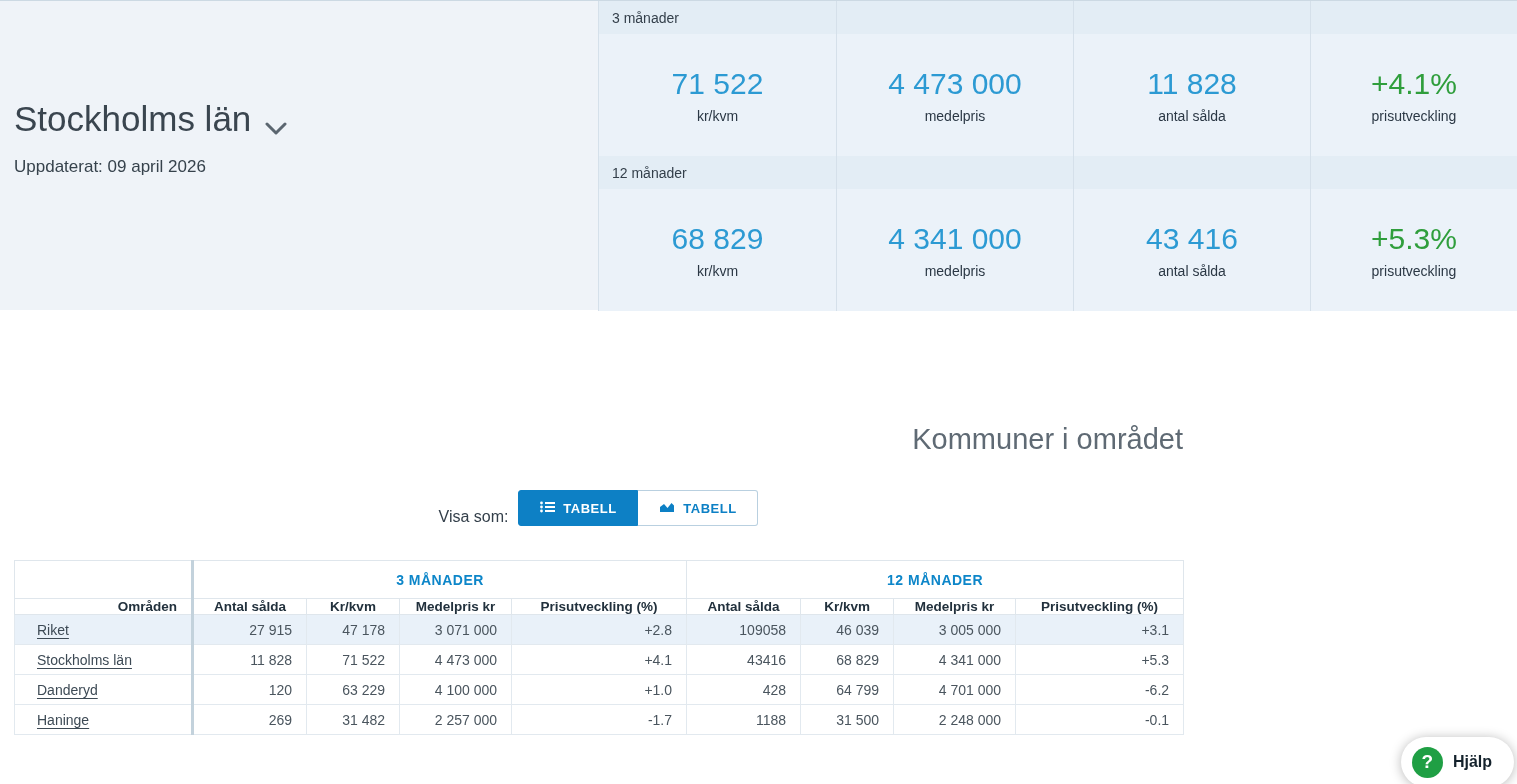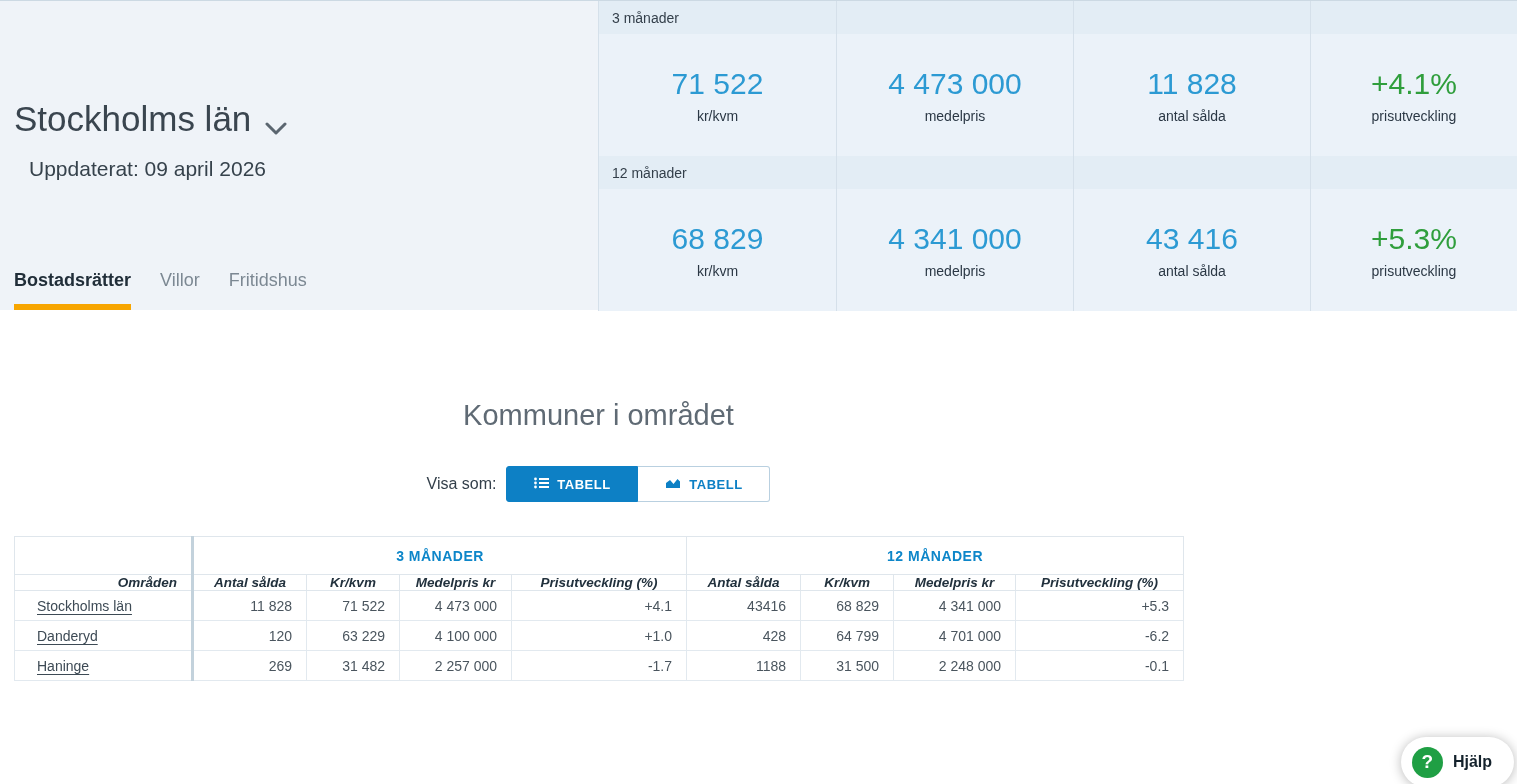--- a/index.html
+++ b/index.html
@@ -13,7 +13,7 @@
   .page-title { position:absolute; left:0; top:94px; font-size:35px; color:#3a454f;
     font-weight:400; display:flex; align-items:center; gap:14px; }
   .chevron { display:inline-block; margin-top:8px; }
-  .updated { position:absolute; left:15px; top:156px; font-size:21px; color:#36424c; }
+  .updated { position:absolute; left:0; top:156px; font-size:17px; color:#36424c; }
 
   .tabs { position:absolute; left:0; bottom:0; display:flex; align-items:flex-end; }
   .tab { font-size:18px; color:#7c8893; margin-right:29px; padding-bottom:19px; cursor:pointer; }

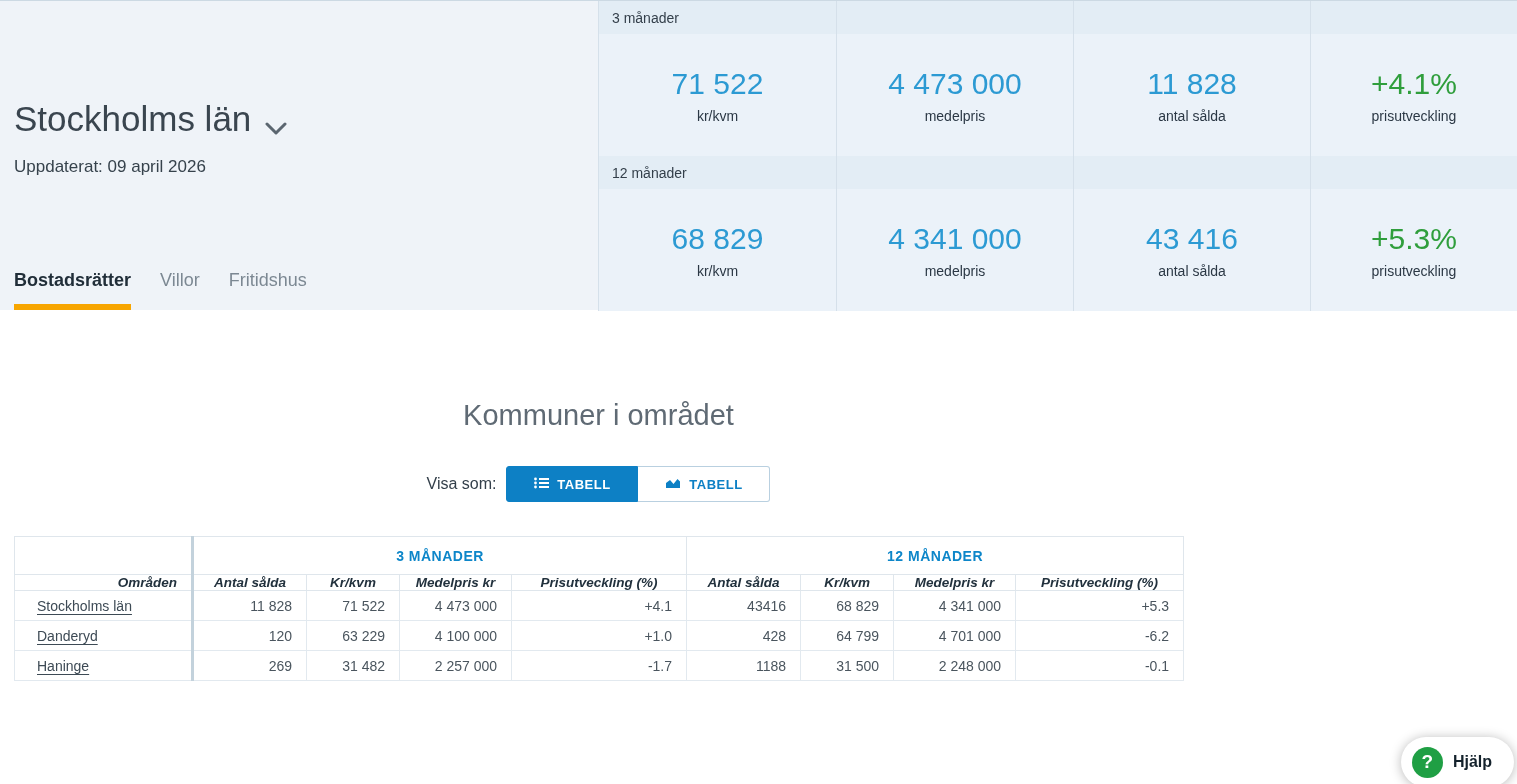--- a/index.html
+++ b/index.html
@@ -87,11 +87,6 @@
       </span>
     </div>
     <div class="updated">Uppdaterat: 09 april 2026</div>
-    <div class="tabs">
-      <span class="tab active">Bostadsrätter</span>
-      <span class="tab">Villor</span>
-      <span class="tab">Fritidshus</span>
-    </div>
   </div>
 
   <div class="stats">

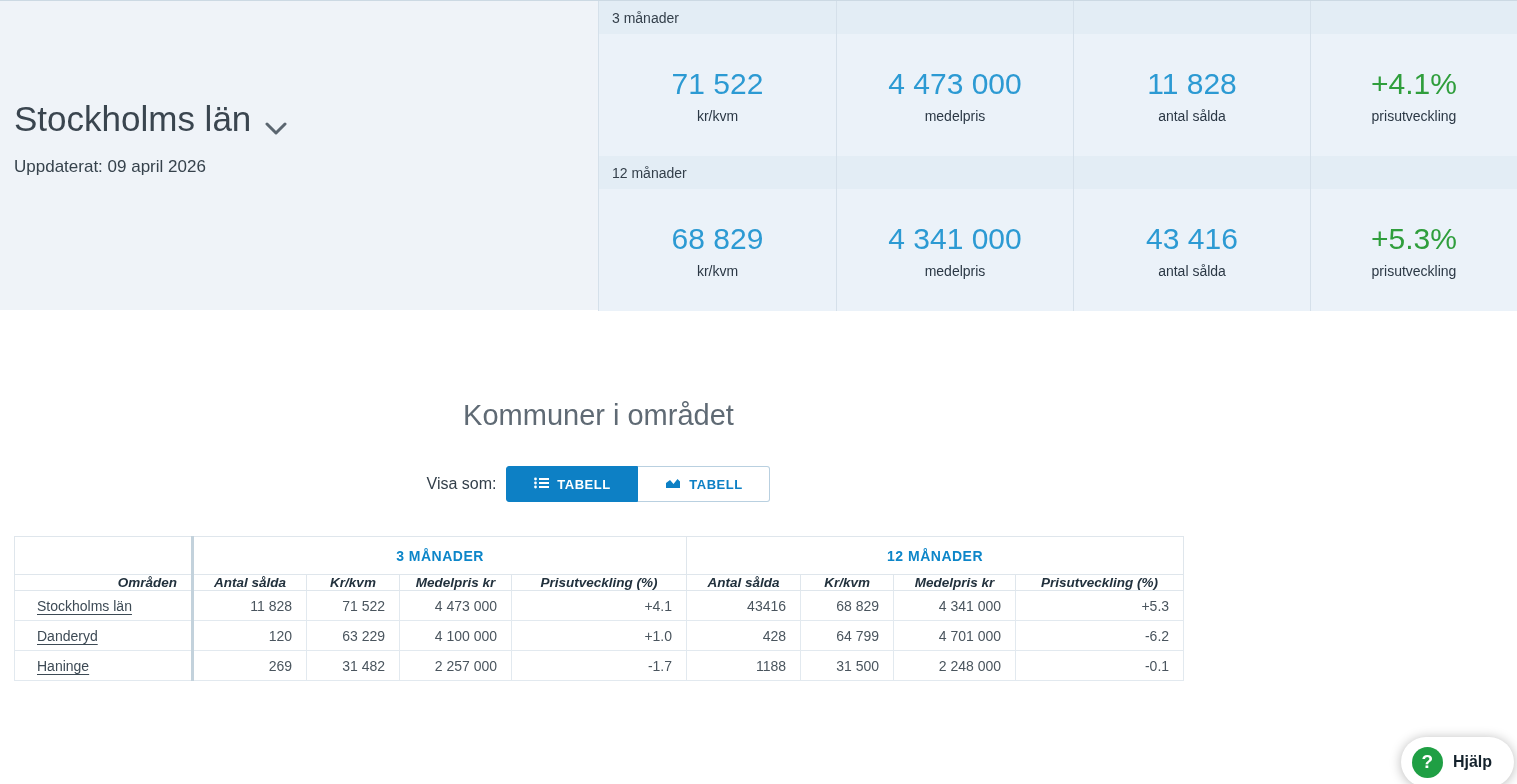--- a/index.html
+++ b/index.html
@@ -35,7 +35,7 @@
 
   
   .content { width:1169px; margin-left:14px; }
-  .section-heading { margin-top:89px; text-align:center; font-size:29px;
+  .section-heading { margin-top:113px; text-align:right; font-size:29px;
     font-weight:400; color:#5f6a74; }
   .visa-row { margin-top:34px; display:flex; align-items:center; justify-content:center; }
   .visa-label { font-size:16px; color:#333f4a; margin-right:10px; }

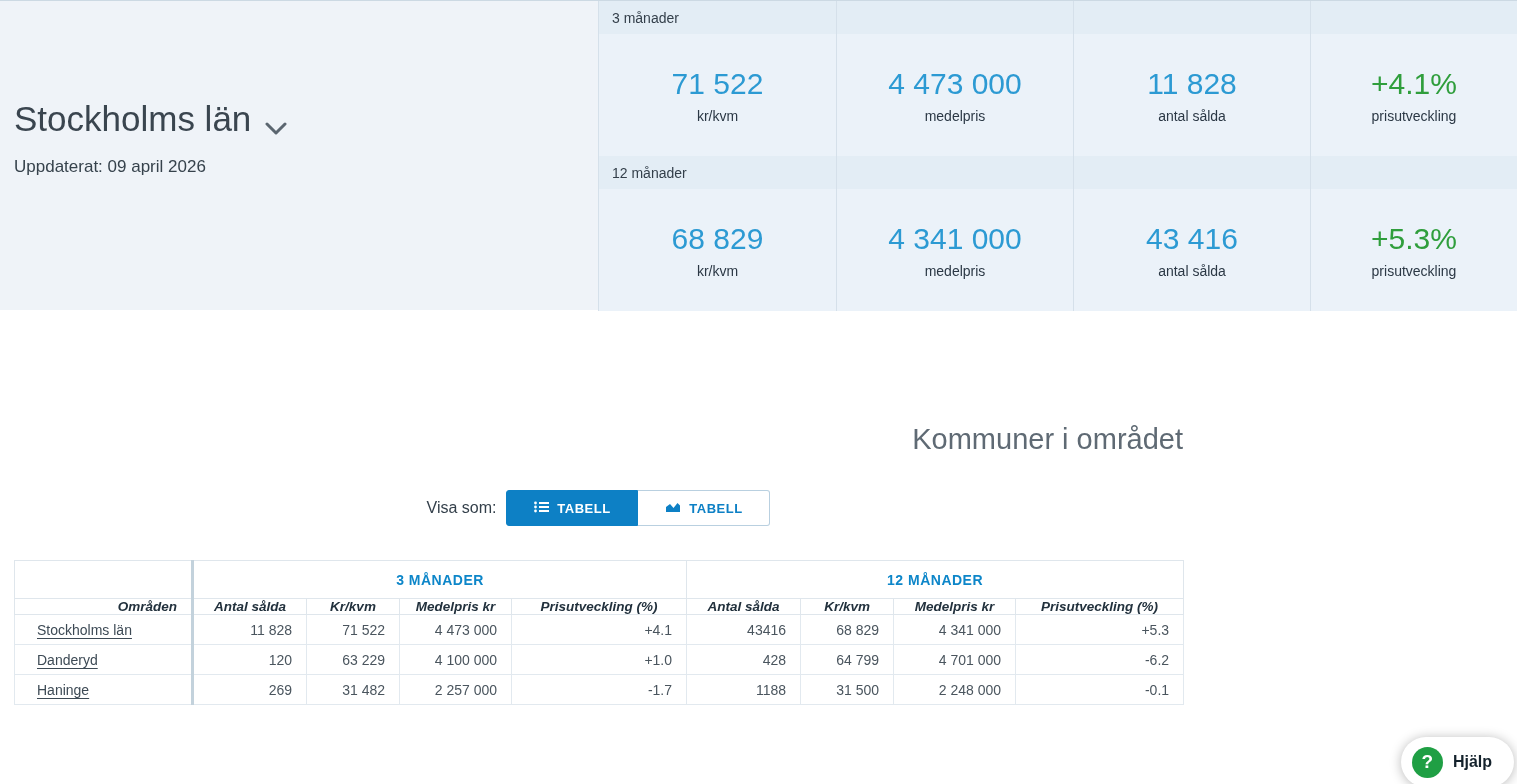--- a/index.html
+++ b/index.html
@@ -37,7 +37,7 @@
   .content { width:1169px; margin-left:14px; }
   .section-heading { margin-top:113px; text-align:right; font-size:29px;
     font-weight:400; color:#5f6a74; }
-  .visa-row { margin-top:34px; display:flex; align-items:center; justify-content:center; }
+  .visa-row { margin-top:34px; display:flex; align-items:flex-end; justify-content:center; }
   .visa-label { font-size:16px; color:#333f4a; margin-right:10px; }
   .toggle-group { display:flex; }
   .toggle-btn { width:132px; height:36px; display:flex; align-items:center; justify-content:center;

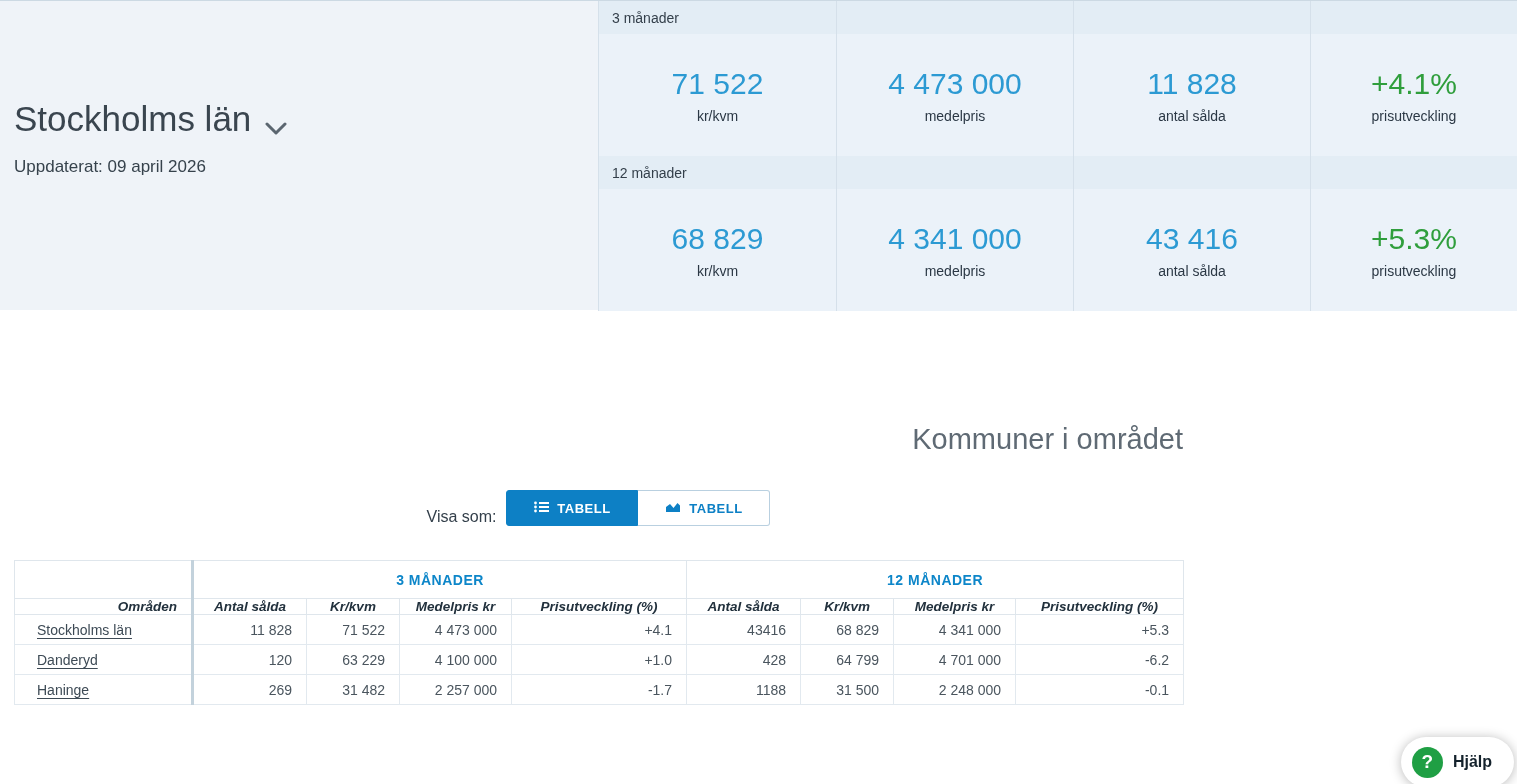--- a/index.html
+++ b/index.html
@@ -40,7 +40,7 @@
   .visa-row { margin-top:34px; display:flex; align-items:flex-end; justify-content:center; }
   .visa-label { font-size:16px; color:#333f4a; margin-right:10px; }
   .toggle-group { display:flex; }
-  .toggle-btn { width:132px; height:36px; display:flex; align-items:center; justify-content:center;
+  .toggle-btn { width:120px; height:36px; display:flex; align-items:center; justify-content:center;
     gap:8px; font-size:13px; font-weight:bold; letter-spacing:.5px; cursor:pointer;
     border:1px solid #0d80c5; background:#fff; color:#0d80c5; }
   .toggle-btn.active { background:#0d80c5; color:#fff; border-color:#0d80c5;

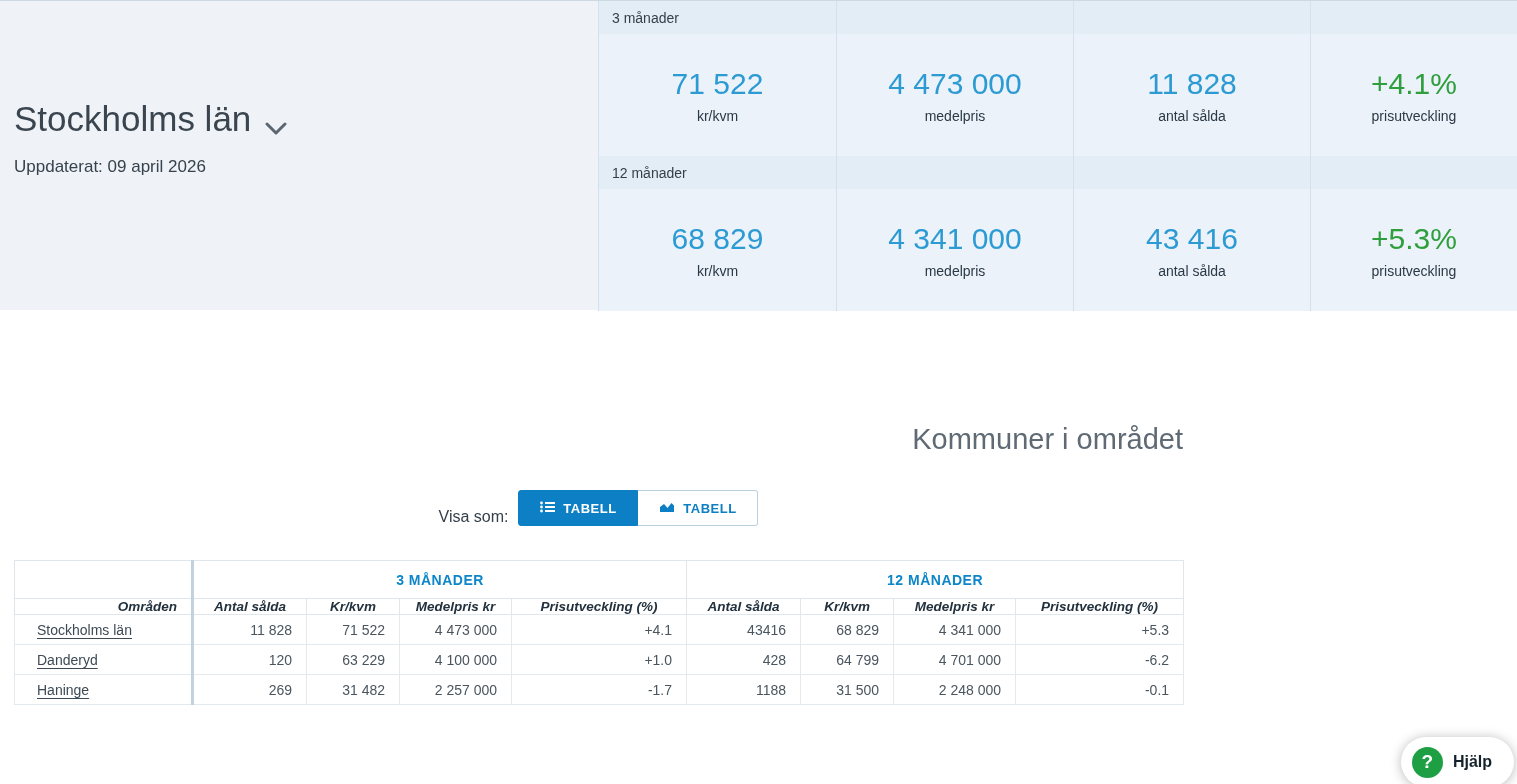--- a/index.html
+++ b/index.html
@@ -55,7 +55,7 @@
   tr.group-row th { height:38px; font-size:14px; font-weight:bold; color:#0d86c9;
     letter-spacing:.5px; text-align:center; border-color:#dfe6ec; }
   tr.colhead-row th { height:16px; font-size:13.5px; font-weight:bold; color:#22313d;
-    text-align:center; border-color:#dfe6ec;font-style:italic; }
+    text-align:center; border-color:#dfe6ec; }
   tr.colhead-row th.area-col { text-align:right; padding-right:14px; }
   .area-col { border-right:3px solid #c3d2dc !important; }
   tbody td { height:30px; text-align:right; padding-right:14px; color:#4a555e; }

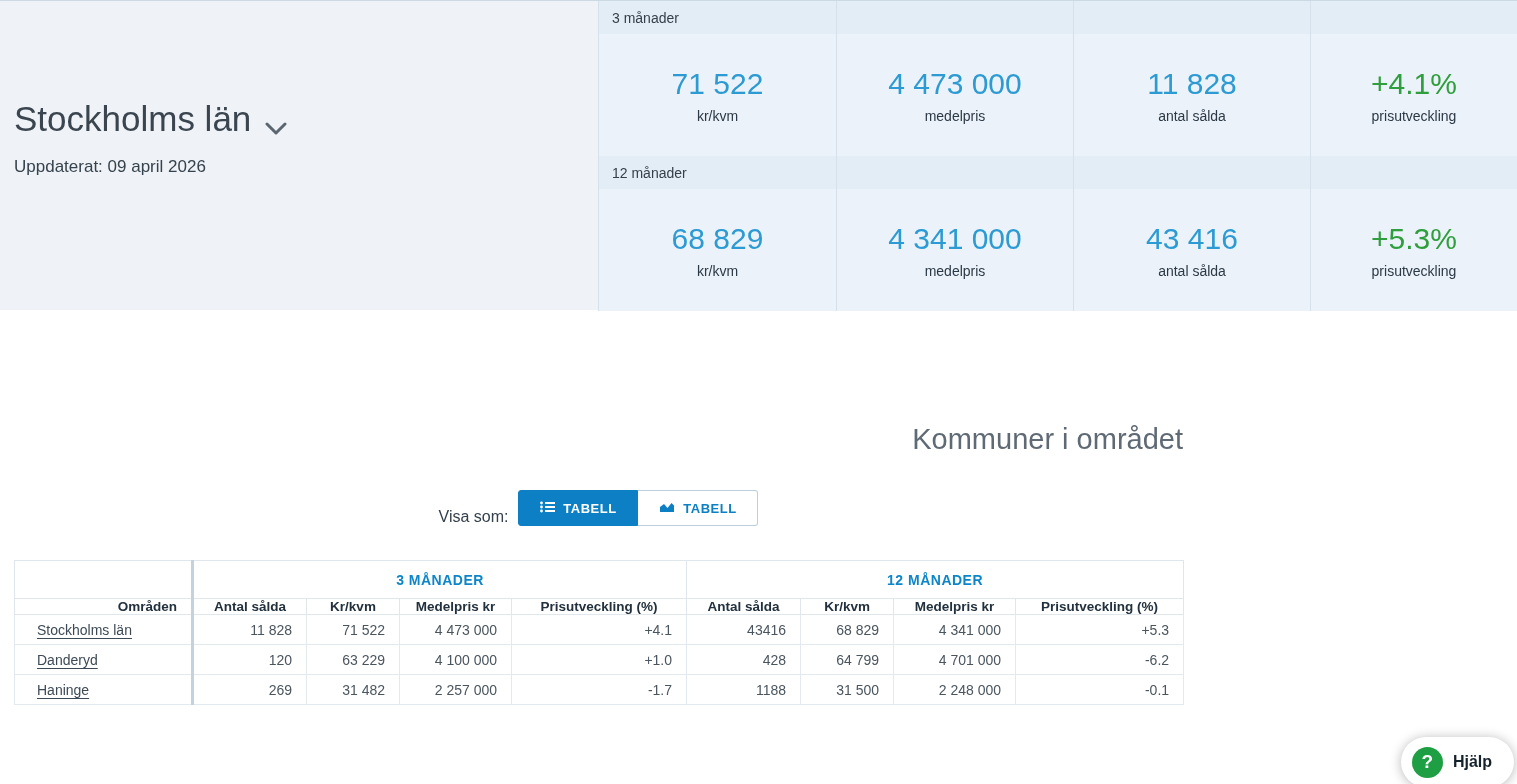--- a/index.html
+++ b/index.html
@@ -202,6 +202,17 @@
         </tr>
     </thead>
     <tbody>
+        <tr class="alt">
+          <td class="area-cell area-col"><a class="area-link" href="#">Riket</a></td>
+          <td>27 915</td>
+          <td>47 178</td>
+          <td>3 071 000</td>
+          <td>+2.8</td>
+          <td>109058</td>
+          <td>46 039</td>
+          <td>3 005 000</td>
+          <td>+3.1</td>
+        </tr>
         <tr>
           <td class="area-cell area-col"><a class="area-link" href="#">Stockholms län</a></td>
           <td>11 828</td>

